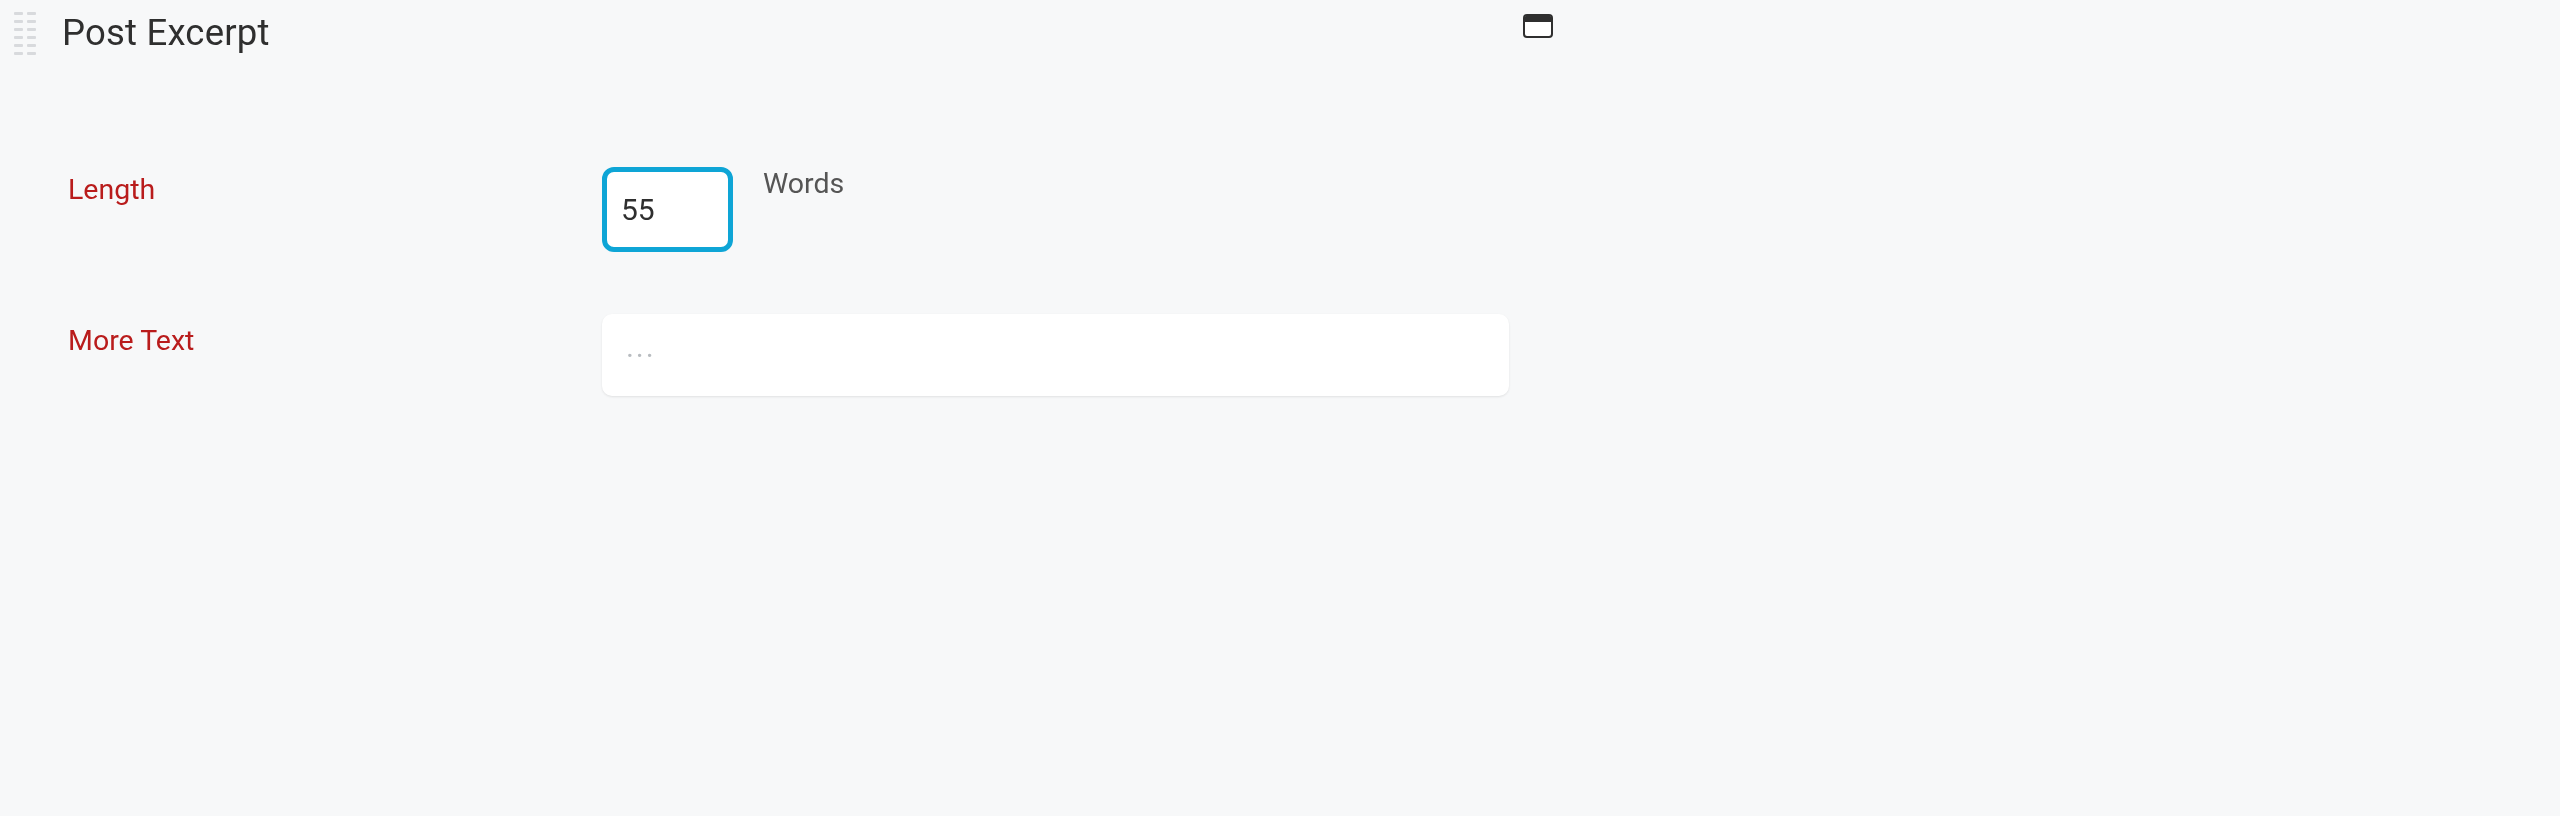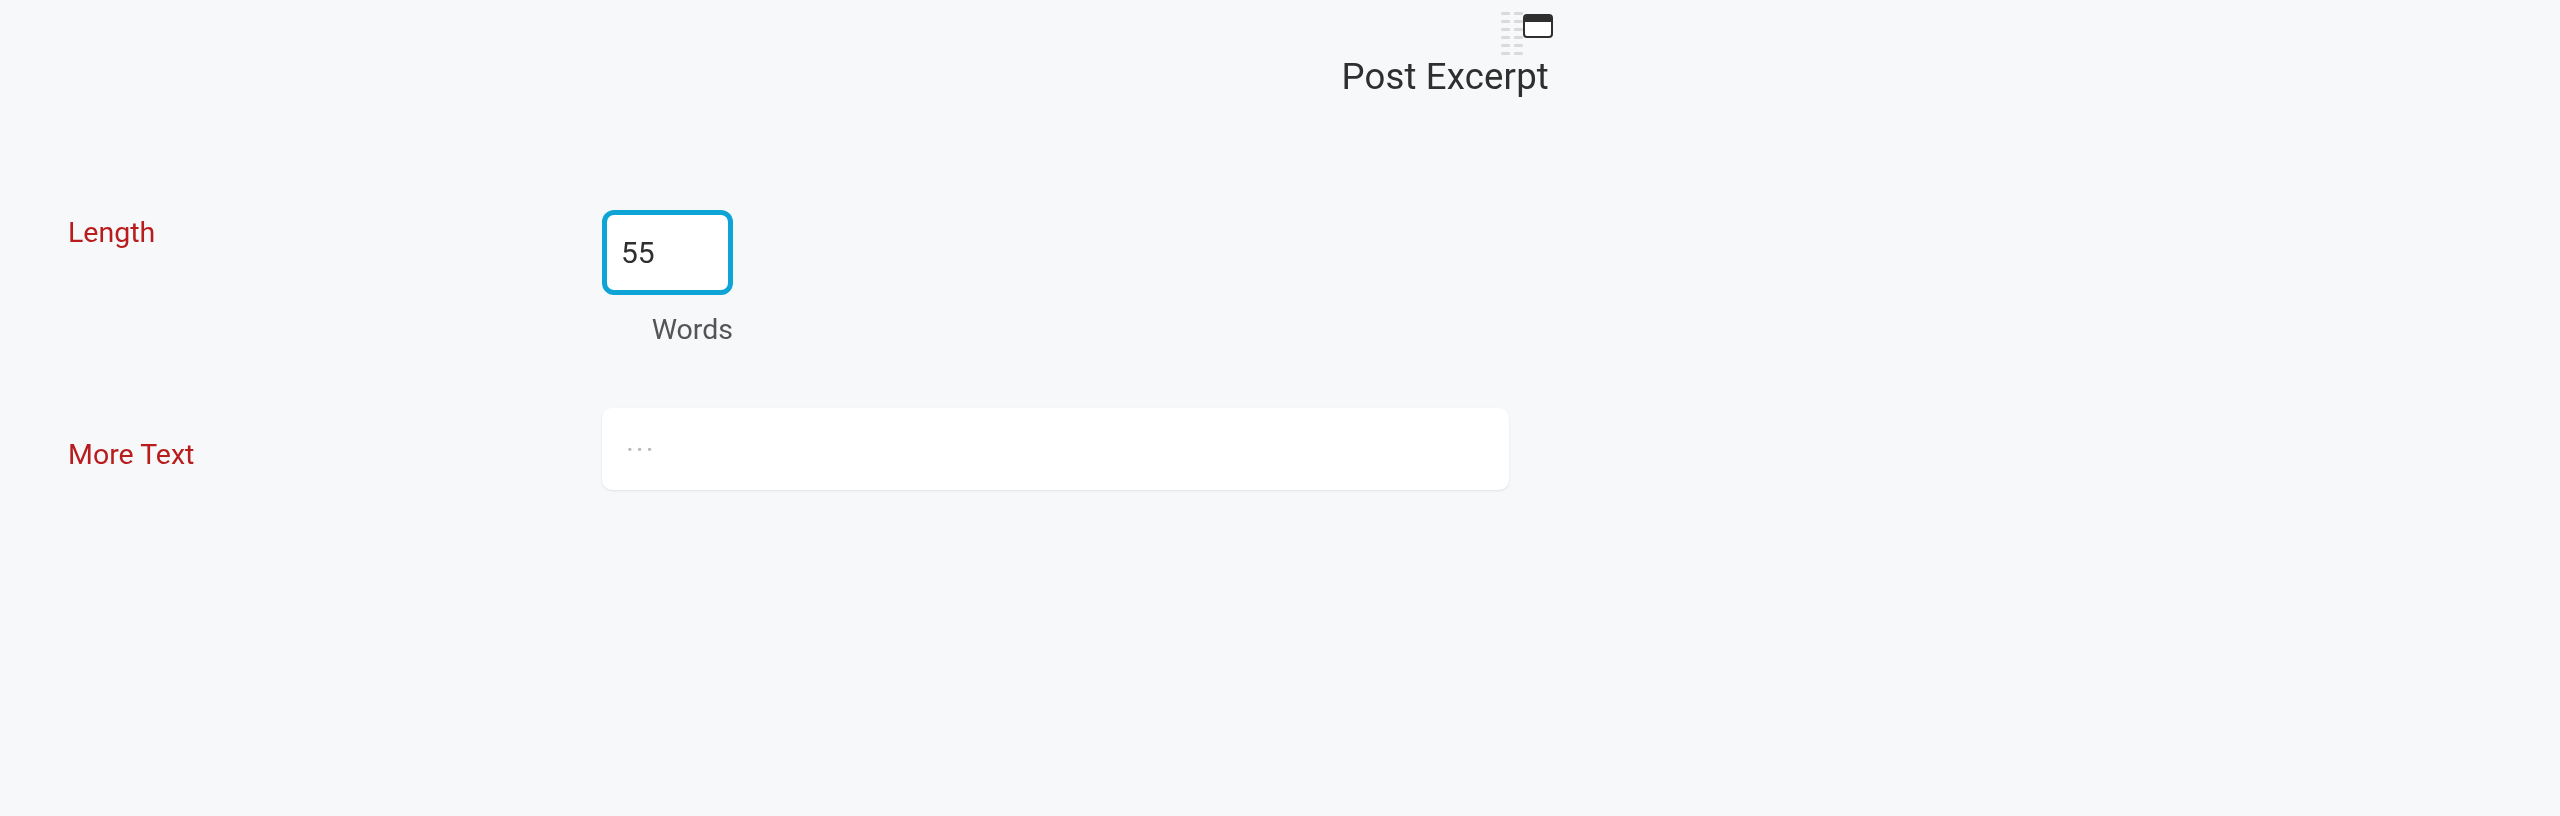--- a/index.html
+++ b/index.html
@@ -21,10 +21,9 @@
     }
     .header {
       display: flex;
-      align-items: flex-end;
+      align-items: center;
       padding: 10px 20px 0 14px;
       position: relative;
-      flex-direction: column;
     }
     .drag-handle {
       width: 22px;

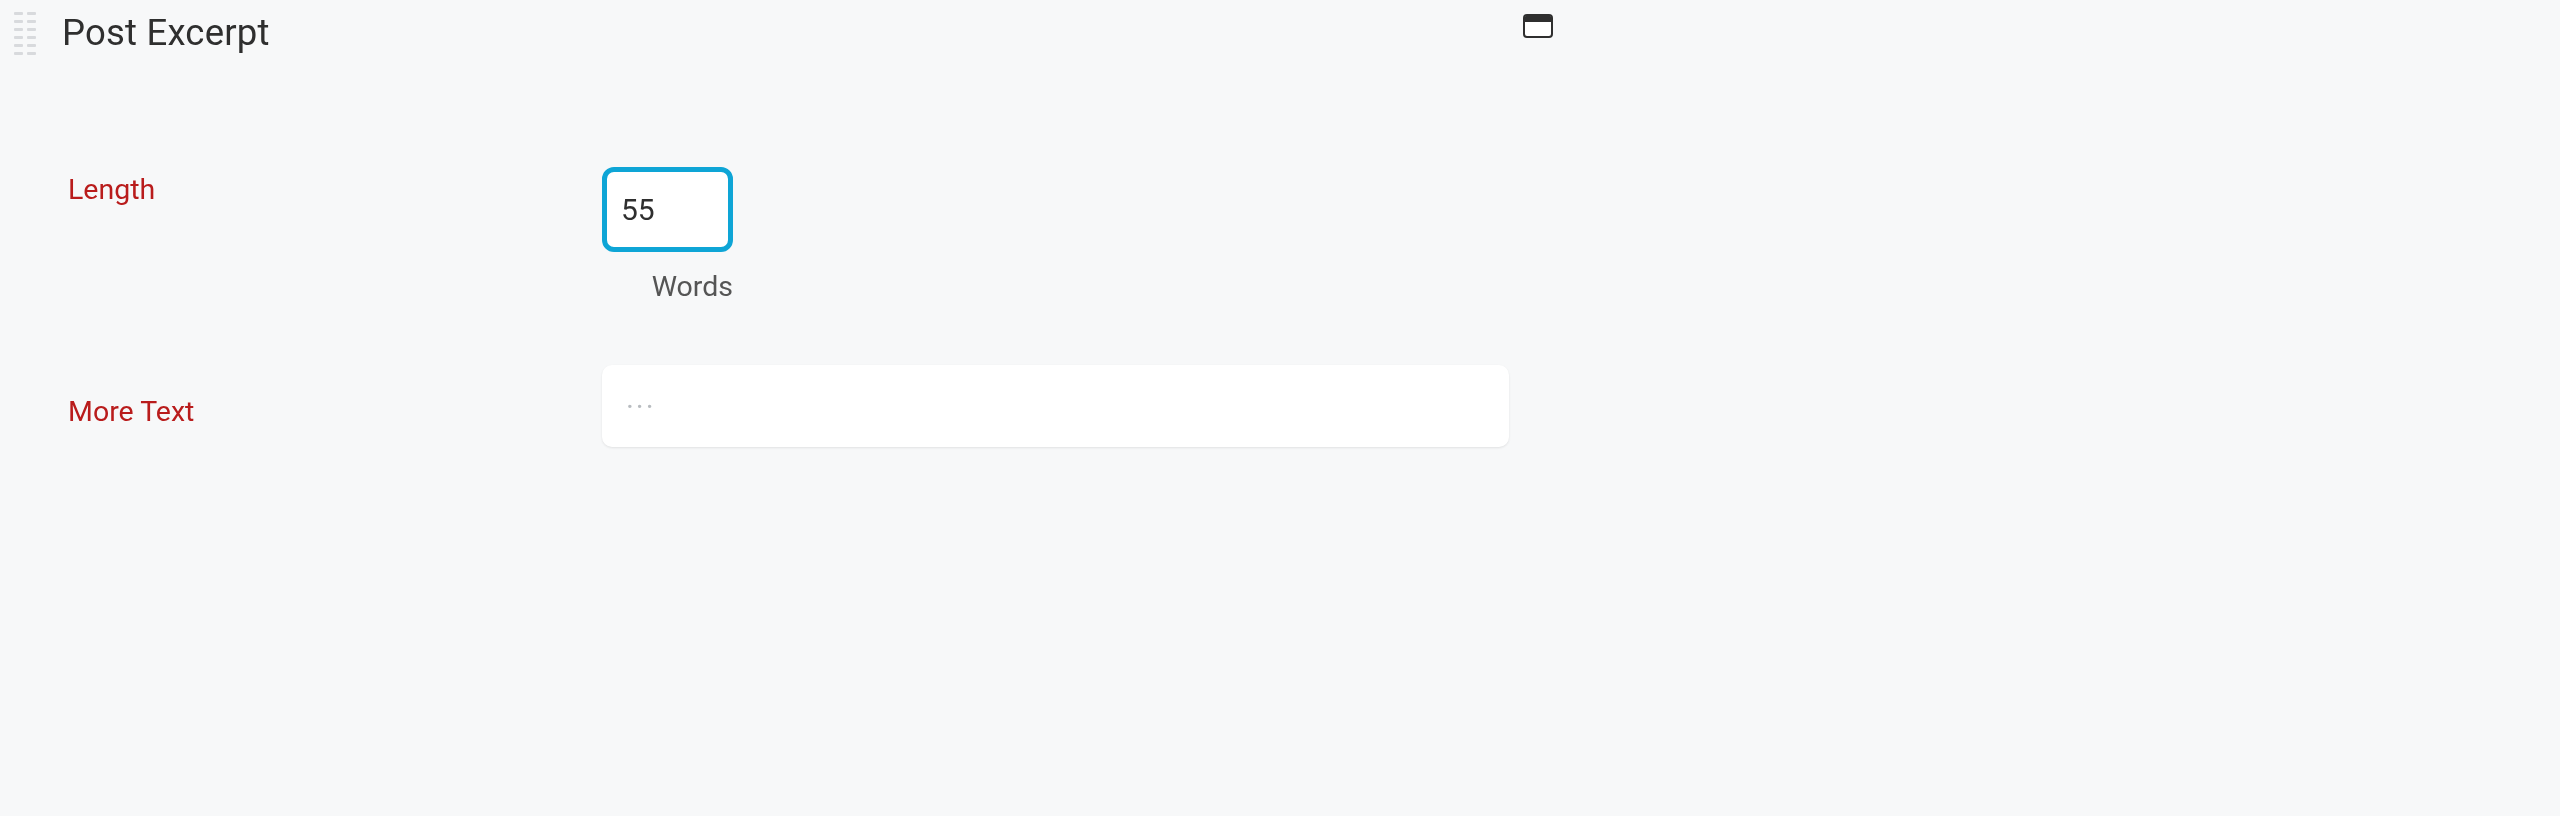--- a/index.html
+++ b/index.html
@@ -86,9 +86,8 @@
     }
     .length-input-wrap {
       display: flex;
-      align-items: flex-end;
-      gap: 18px;
-      flex-direction: column;
+      align-items: flex-start;
+      gap: 30px;
     }
     .length-input {
       width: 131px;

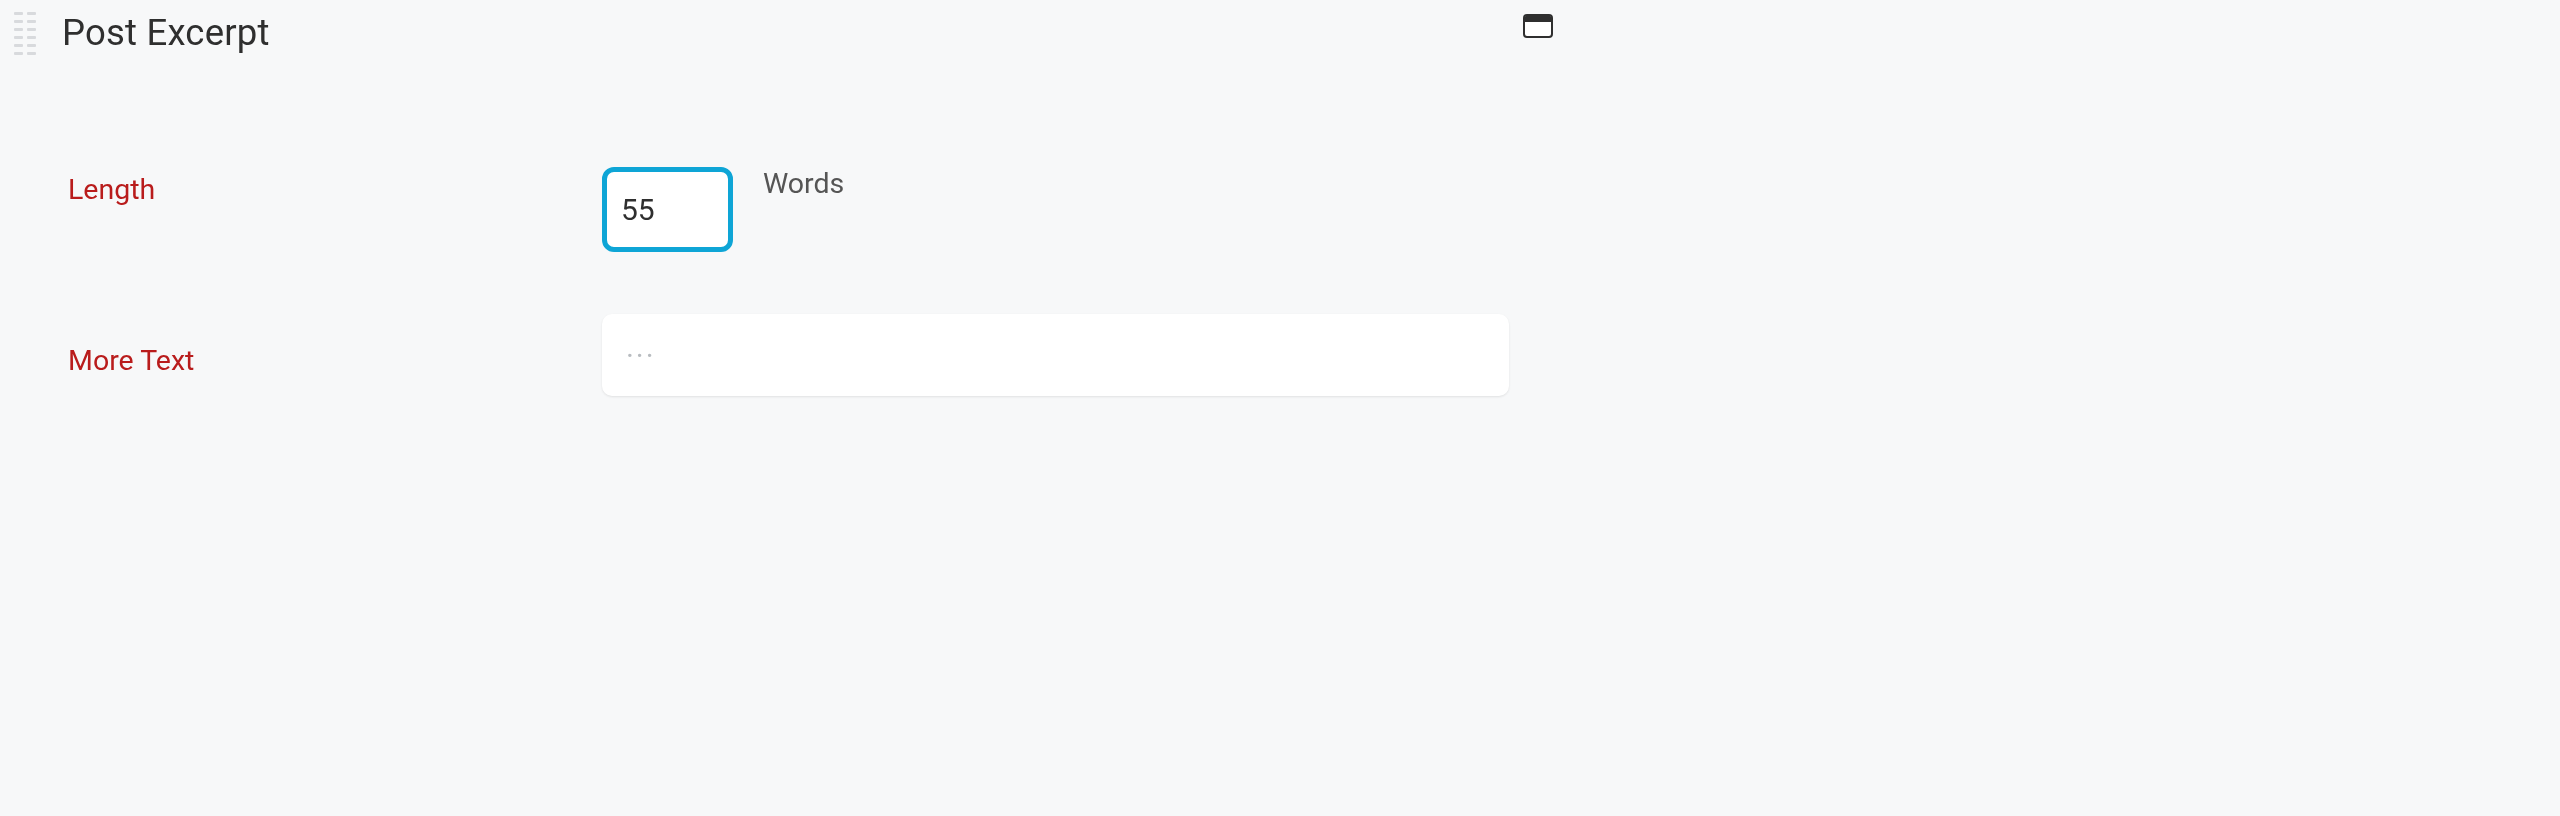--- a/index.html
+++ b/index.html
@@ -126,7 +126,7 @@
       padding-top: 10px;
     }
     .more-row {
-      align-items: center;
+      align-items: flex-start;
       margin-top: 10px;
     }
   </style>

